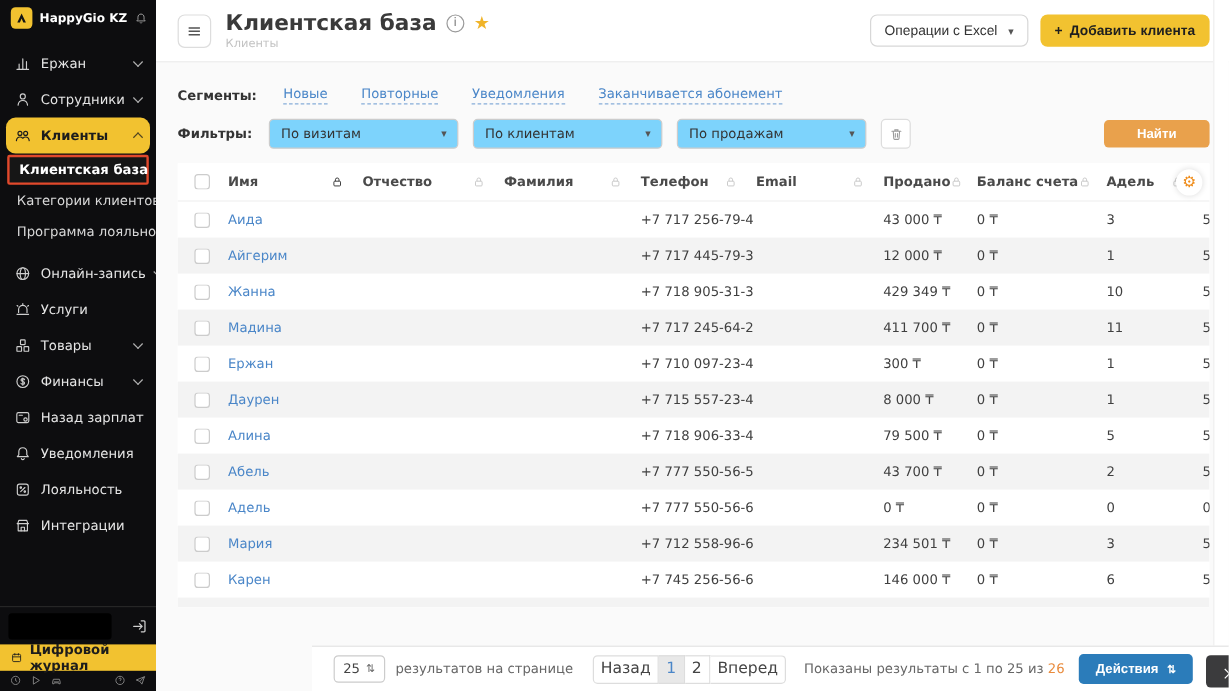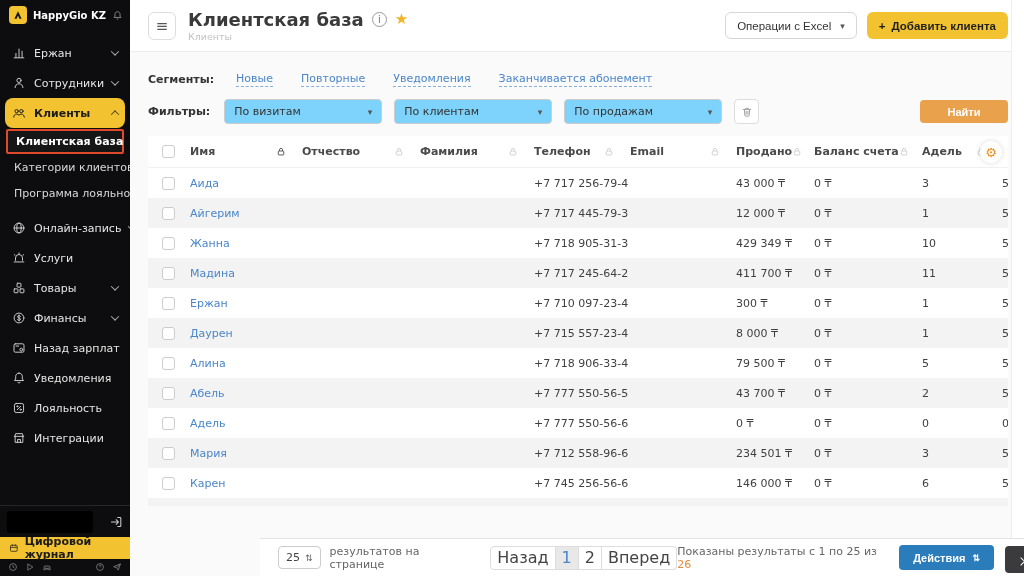--- a/index.html
+++ b/index.html
@@ -91,7 +91,7 @@
   .pp-select .sort { font-size:9px; color:#666; }
   .pp-label { margin-left:9px; color:#666; }
   .pager { margin-left:16px; display:flex; }
-  .pg-btn { height:24px; border:1px solid #ddd; border-left:none; background:#fff; color:#444; font-size:16px; padding:0 6px; display:flex; align-items:center; cursor:pointer; }
+  .pg-btn { height:24px; border:1px solid #ddd; border-left:none; background:#fff; color:#444; font-size:13px; padding:0 6px; display:flex; align-items:center; cursor:pointer; }
   .pg-btn:first-child { border-left:1px solid #ddd; border-radius:4px 0 0 4px; }
   .pg-btn:last-child { border-radius:0 4px 4px 0; }
   .pg-btn.active { background:#e8e8e8; color:#4a86c8; }

